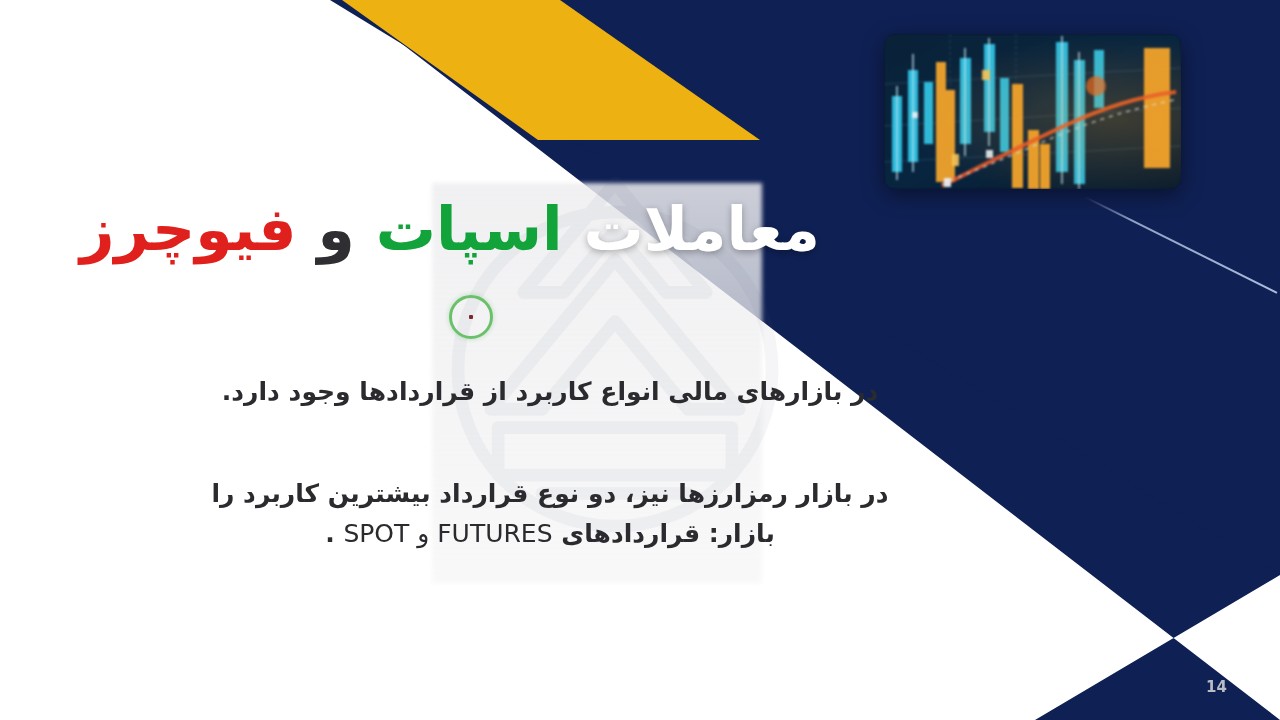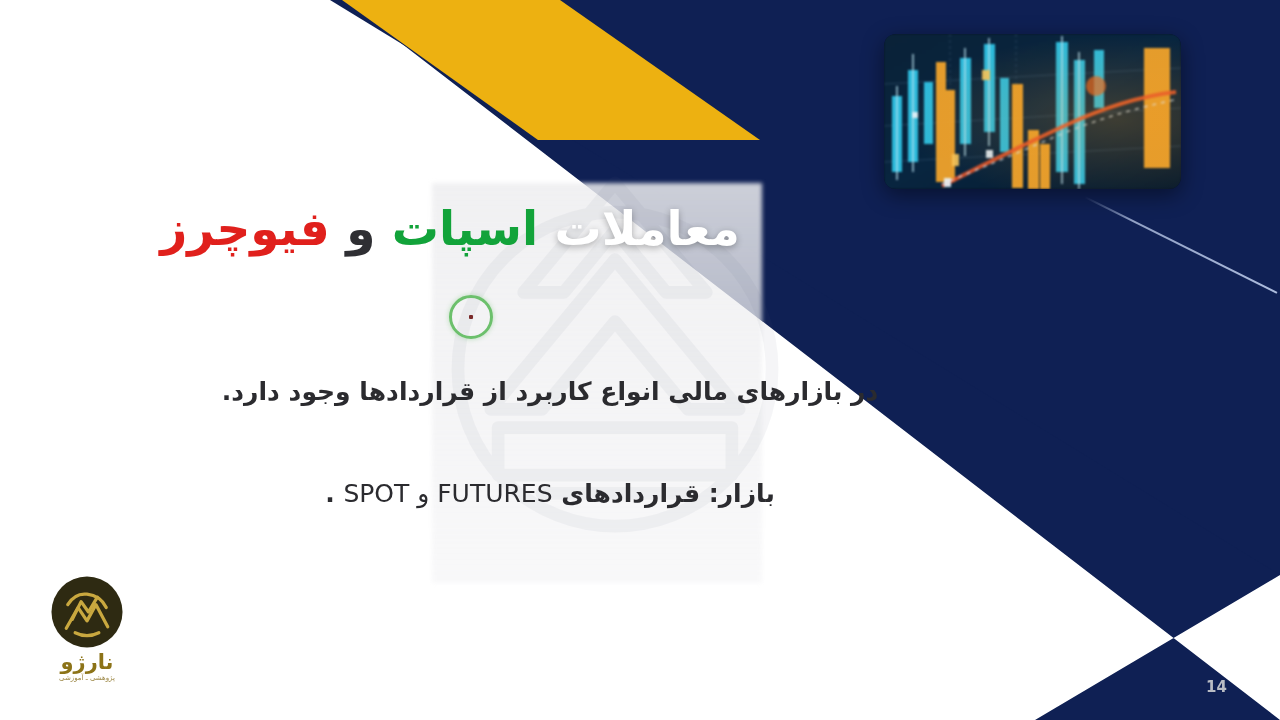--- a/index.html
+++ b/index.html
@@ -88,7 +88,7 @@
   .title{
     position:absolute;left:0;top:176px;width:900px;height:110px;
     direction:rtl;text-align:center;
-    font-weight:bold;font-size:47px;line-height:106px;
+    font-weight:bold;font-size:60px;line-height:106px;
     white-space:nowrap;letter-spacing:-1px;
     z-index:9;
   }

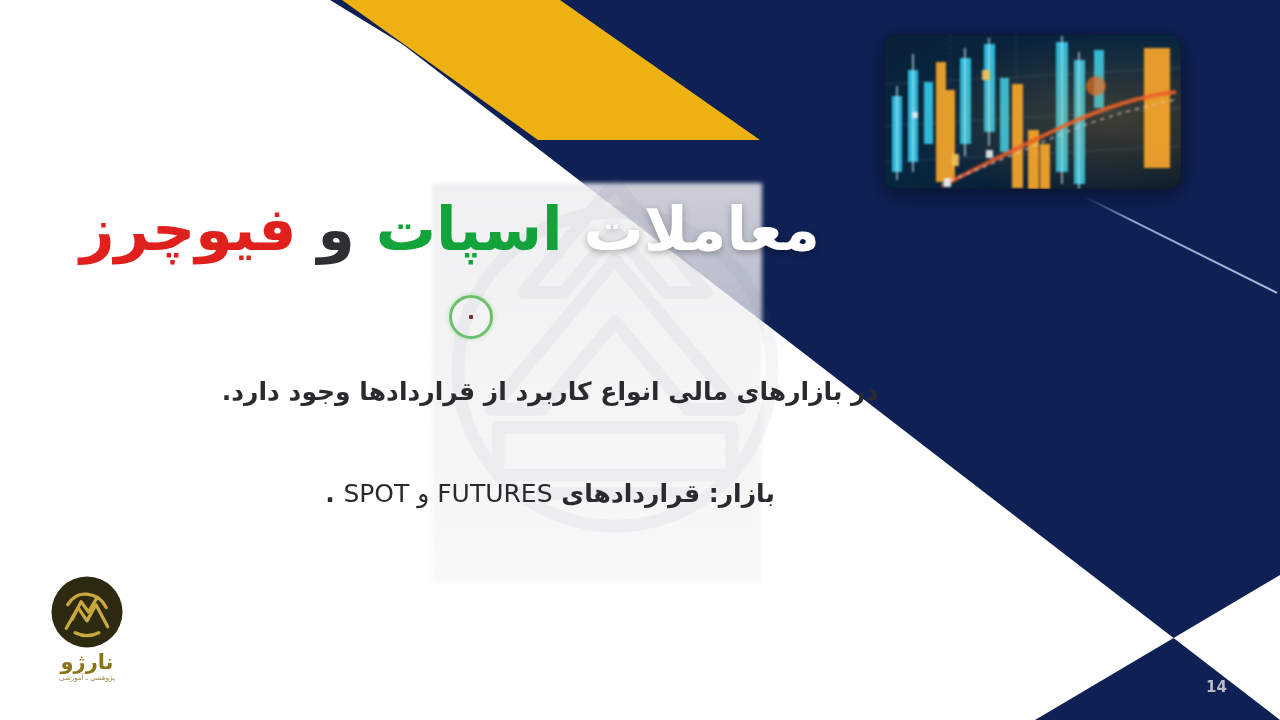--- a/index.html
+++ b/index.html
@@ -246,6 +246,7 @@
   <div class="body-copy">
     <p>در بازارهای مالی انواع کاربرد از قراردادها وجود دارد.</p>
     <div class="gap"></div>
+    <p>در بازار رمزارزها نیز، دو نوع قرارداد بیشترین کاربرد را</p>
     <p>
       <span>بازار: قراردادهای</span>
       <span class="ltr">SPOT و FUTURES</span>

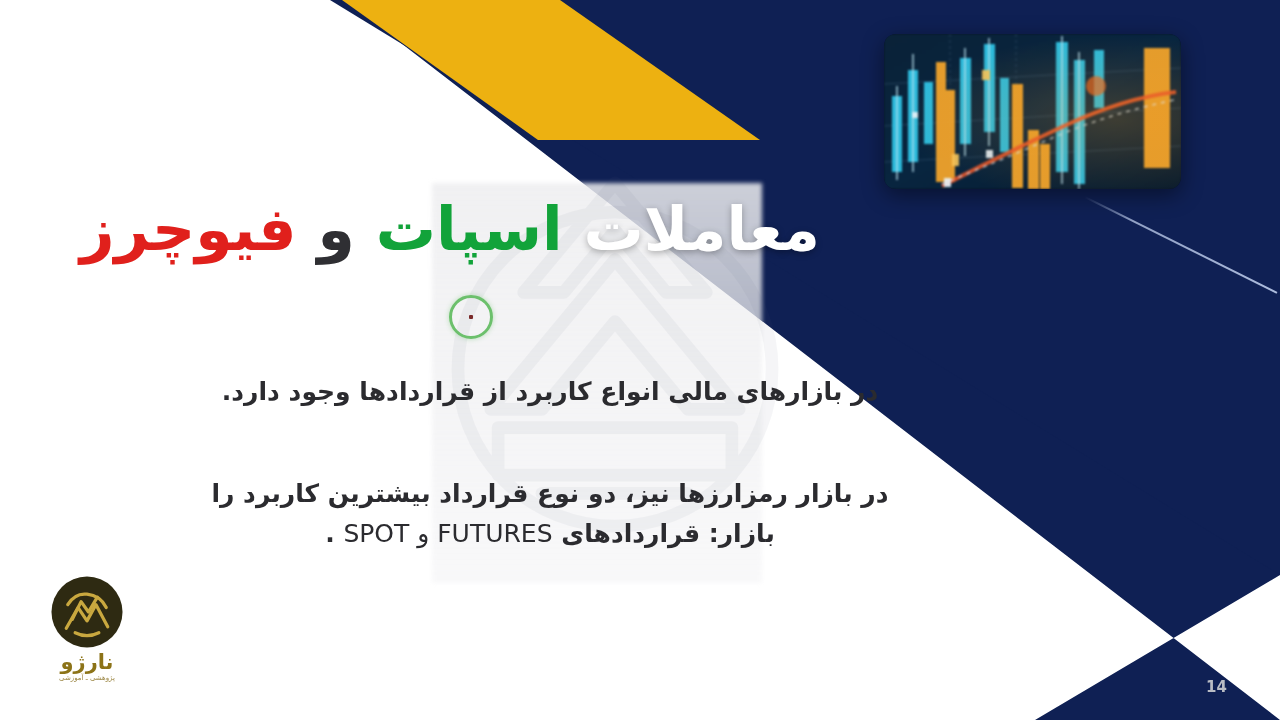--- a/index.html
+++ b/index.html
@@ -254,21 +254,6 @@
     </p>
   </div>
 
-  <div class="logo">
-    <div class="mark">
-      <svg viewBox="0 0 100 100" aria-hidden="true">
-        <circle cx="50" cy="50" r="48" fill="#2e2a12"></circle>
-        <g fill="none" stroke="#c9a83f" stroke-width="4.4" stroke-linejoin="round" stroke-linecap="round">
-          <path d="M22 72 L38 44 L50 62 L62 40 L78 70"></path>
-          <path d="M30 60 L42 36 L52 50 L64 30"></path>
-          <path d="M24 40 Q34 24 50 26 Q68 28 76 44"></path>
-          <path d="M34 78 Q50 86 66 78"></path>
-        </g>
-      </svg>
-    </div>
-    <div class="name">نارژو</div>
-    <div class="tag">پژوهشی ـ آموزشی</div>
-  </div>
 
   <div class="slide-no">14</div>
 

